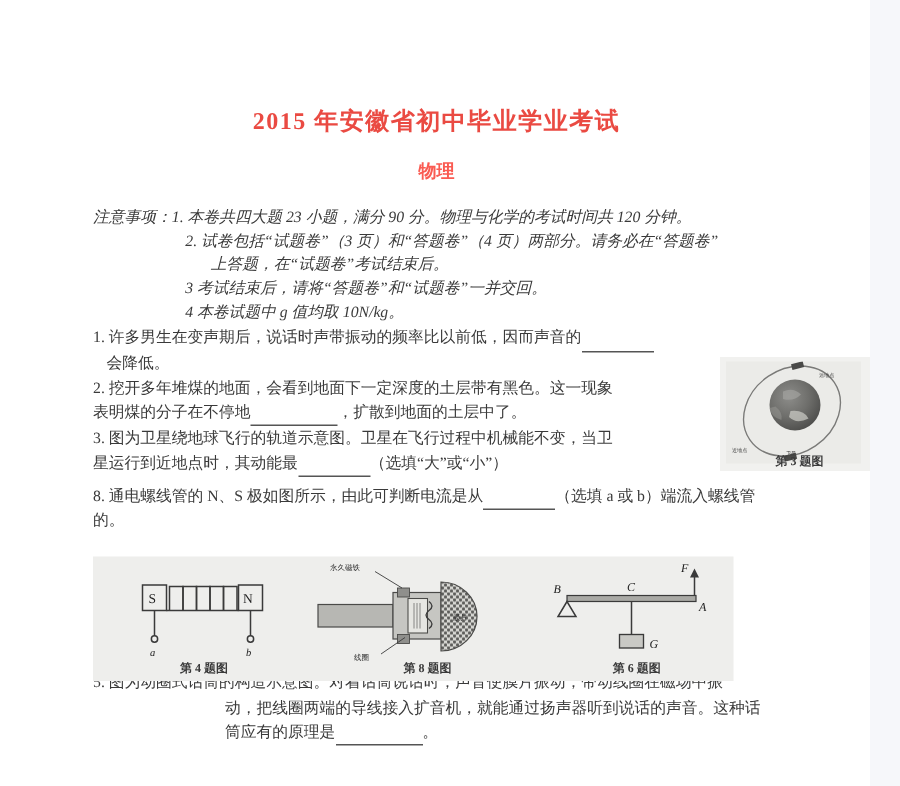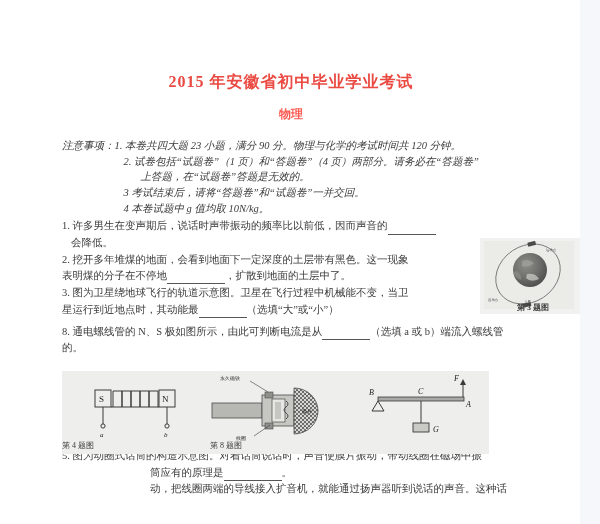--- a/index.html
+++ b/index.html
@@ -158,7 +158,7 @@
         <div class="notice-label">注意事项：</div>
         <div class="notice-list">
           <div class="notice-item">1. 本卷共四大题 23 小题，满分 90 分。物理与化学的考试时间共 120 分钟。</div>
-          <div class="notice-item indent">2. 试卷包括“试题卷”（1 页）和“答题卷”（4 页）两部分。请务必在“答题卷”</div>
+          <div class="notice-item indent">2. 试卷包括“试题卷”（3 页）和“答题卷”（4 页）两部分。请务必在“答题卷”</div>
           <div class="notice-item wrapline">上答题，在“试题卷”答题是无效的。</div>
           <div class="notice-item indent">3 考试结束后，请将“答题卷”和“试题卷”一并交回。</div>
           <div class="notice-item indent">4 本卷试题中 g 值均取 10N/kg。</div>

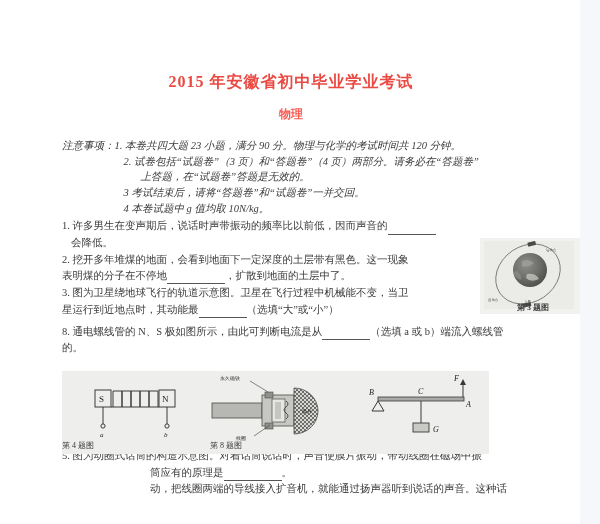--- a/index.html
+++ b/index.html
@@ -159,7 +159,7 @@
         <div class="notice-list">
           <div class="notice-item">1. 本卷共四大题 23 小题，满分 90 分。物理与化学的考试时间共 120 分钟。</div>
           <div class="notice-item indent">2. 试卷包括“试题卷”（3 页）和“答题卷”（4 页）两部分。请务必在“答题卷”</div>
-          <div class="notice-item wrapline">上答题，在“试题卷”答题是无效的。</div>
+          <div class="notice-item wrapline">上答题，在“试题卷”考试结束后。</div>
           <div class="notice-item indent">3 考试结束后，请将“答题卷”和“试题卷”一并交回。</div>
           <div class="notice-item indent">4 本卷试题中 g 值均取 10N/kg。</div>
         </div>

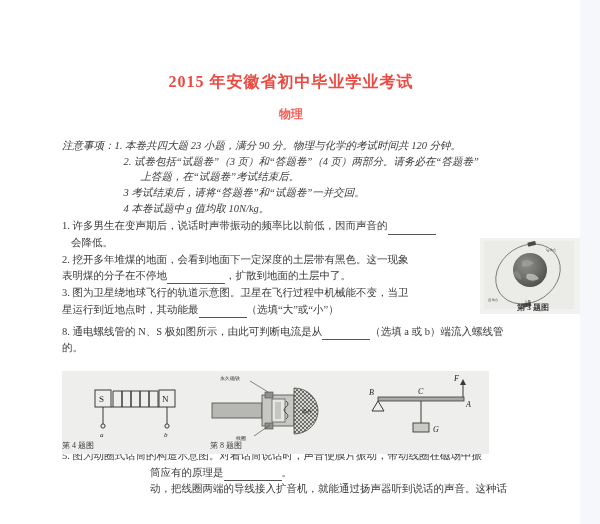--- a/index.html
+++ b/index.html
@@ -137,8 +137,9 @@
     position: absolute;
     bottom: 3px;
     width: 100%;
+    text-align: center;
     font-size: 8px;
-    font-weight: normal;
+    font-weight: bold;
     color: #3a3a3a;
   }
   .fig-svg { position: absolute; left: 0; top: 0; }

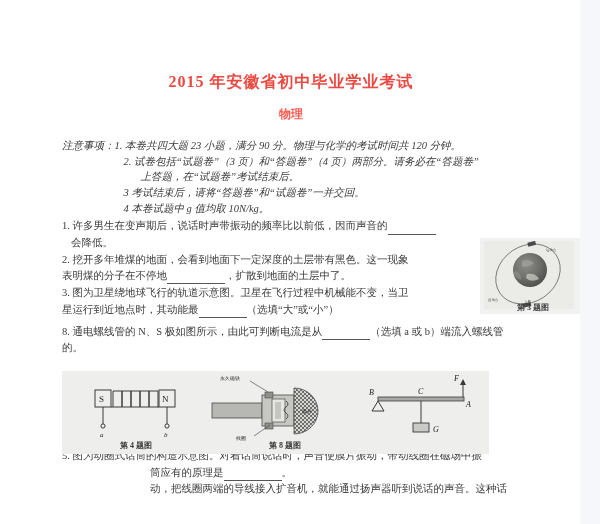--- a/index.html
+++ b/index.html
@@ -294,6 +294,7 @@
         <path d="M103 8 l-3 6 l6 0 z" fill="#3a3a3a"></path>
         <text x="94" y="10" font-family="Liberation Serif, serif" font-size="8" font-style="italic" fill="#222">F</text>
       </svg>
+      <div class="fig-cap">第 6 题图</div>
     </div>
 
   </div>

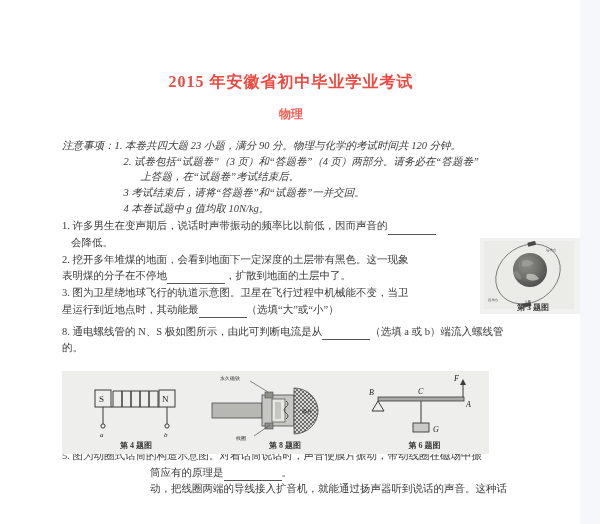--- a/index.html
+++ b/index.html
@@ -190,8 +190,8 @@
 
     <div class="q" style="margin-top:92px;">
       <div class="ln"><span>5. 图为动圈式话筒的构造示意图。对着话筒说话时，声音使膜片振动，带动线圈在磁场中振</span></div>
+      <div class="ln ind2"><span>动，把线圈两端的导线接入扩音机，就能通过扬声器听到说话的声音。这种话</span></div>
       <div class="ln ind2"><span>筒应有的原理是</span><span class="blank b-lg"></span><span>。</span></div>
-      <div class="ln ind2"><span>动，把线圈两端的导线接入扩音机，就能通过扬声器听到说话的声音。这种话</span></div>
     </div>
 
     <div class="q">

